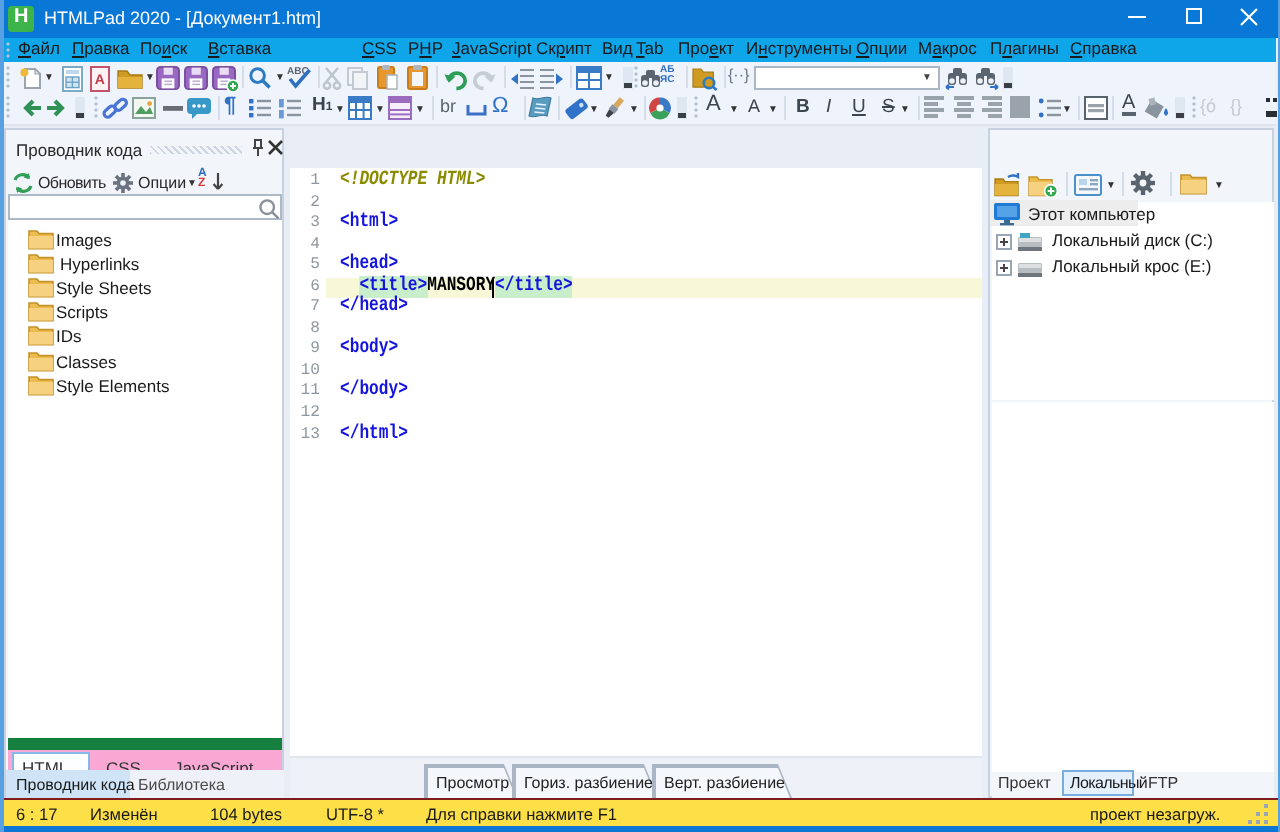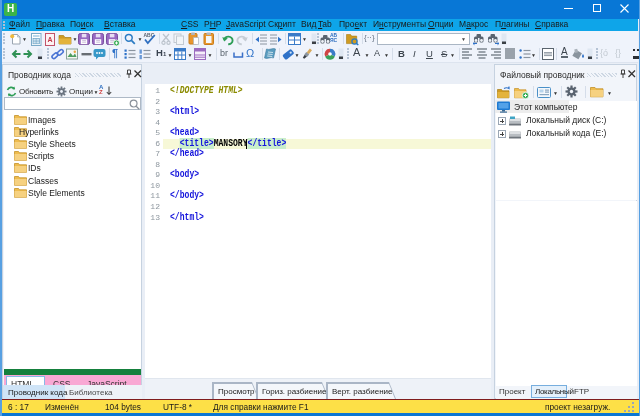--- a/index.html
+++ b/index.html
@@ -71,6 +71,7 @@
     <div id="appicon">
         <span>H</span>
       </div>
+    <div id="title">HTMLPad 2020 - [Документ1.htm]</div>
     <div class="winbtn" style="left:564px; top:8px; width:9px; height:1.2px; background:#fff;"></div>
     <div class="winbtn" style="left:593px; top:4px; width:8px; height:8px; border:1.2px solid #fff;"></div>
     <svg class="winbtn" style="left:620px; top:4px;" width="9" height="9">

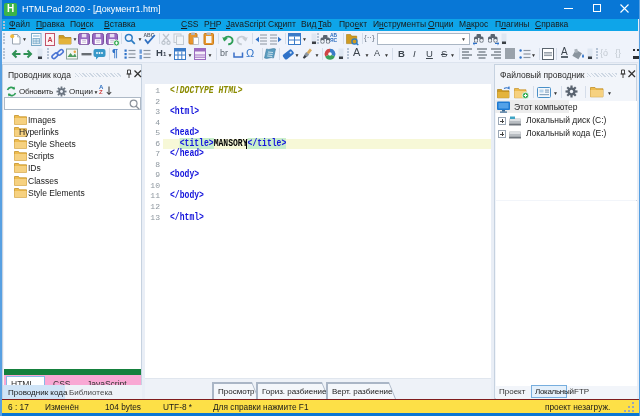--- a/index.html
+++ b/index.html
@@ -622,16 +622,6 @@
   </div>
 
   <div id="rpanel" class="panel">
-    <div class="phead">
-      <div class="t">Файловый проводник</div>
-      <div class="hatch" style="left:92px; width:30px;"></div>
-      <svg style="left:124px;top:4px;" width="8" height="10">
-          <path d="M2.5 1 h3 v4 h-3 z M1.5 5 h5 M4 5 v4" stroke="#444" stroke-width="1" fill="none"></path>
-        </svg>
-      <svg style="left:133px;top:4.5px;" width="8" height="8">
-          <path d="M0.5 0.5 L7 7 M7 0.5 L0.5 7" stroke="#333" stroke-width="1.3"></path>
-        </svg>
-    </div>
     <div id="rbtns">
       <svg style="left:2px;top:21px;" width="14" height="13">
           <path d="M0.5 3.5 h4 l1 1.3 h6.5 v7 h-11.5 z" fill="#cf9b22" stroke="#a87c14" stroke-width="0.7"></path>

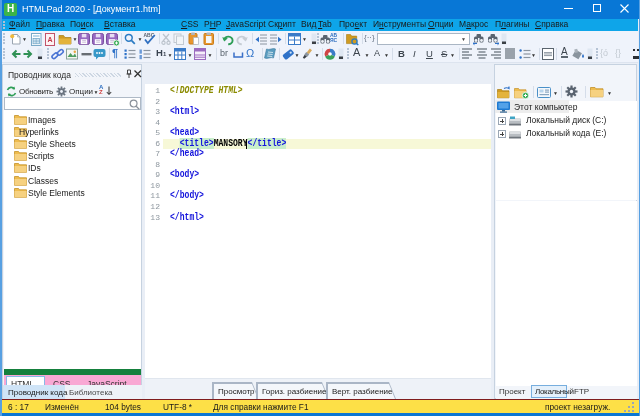--- a/index.html
+++ b/index.html
@@ -531,7 +531,7 @@
           <path d="M0.5 1.5 h4 l1 1.3 h7 v7.5 h-12 z" fill="#eebc4e" stroke="#c49229" stroke-width="0.8"></path>
           <path d="M0.5 4 h12 v6.3 h-12 z" fill="#f6d180"></path>
         </svg>
-      <div class="trow" style="left:16px;top:62.1px;">Hyperlinks</div>
+      <div class="trow" style="left:27px;top:62.1px;">Hyperlinks</div>
       <svg style="left:11px;top:73.2px;" width="13" height="11">
           <path d="M0.5 1.5 h4 l1 1.3 h7 v7.5 h-12 z" fill="#eebc4e" stroke="#c49229" stroke-width="0.8"></path>
           <path d="M0.5 4 h12 v6.3 h-12 z" fill="#f6d180"></path>

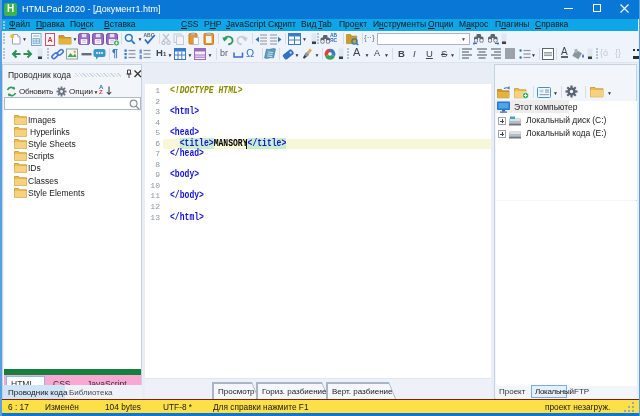--- a/index.html
+++ b/index.html
@@ -696,7 +696,7 @@
           <rect x="1.5" y="3" width="11" height="2" fill="#dde0e3"></rect>
           <rect x="1" y="7.5" width="12" height="2" fill="#6e757c"></rect>
         </svg>
-      <div class="trow" style="left:31px;top:62.5px;">Локальный кода (E:)</div>
+      <div class="trow" style="left:31px;top:62.5px;">Локальный крос (E:)</div>
     </div>
     <div id="rsub">
       <div style="position:absolute; left:3px; top:1px; font-size:8px; color:#333;">Проект</div>

